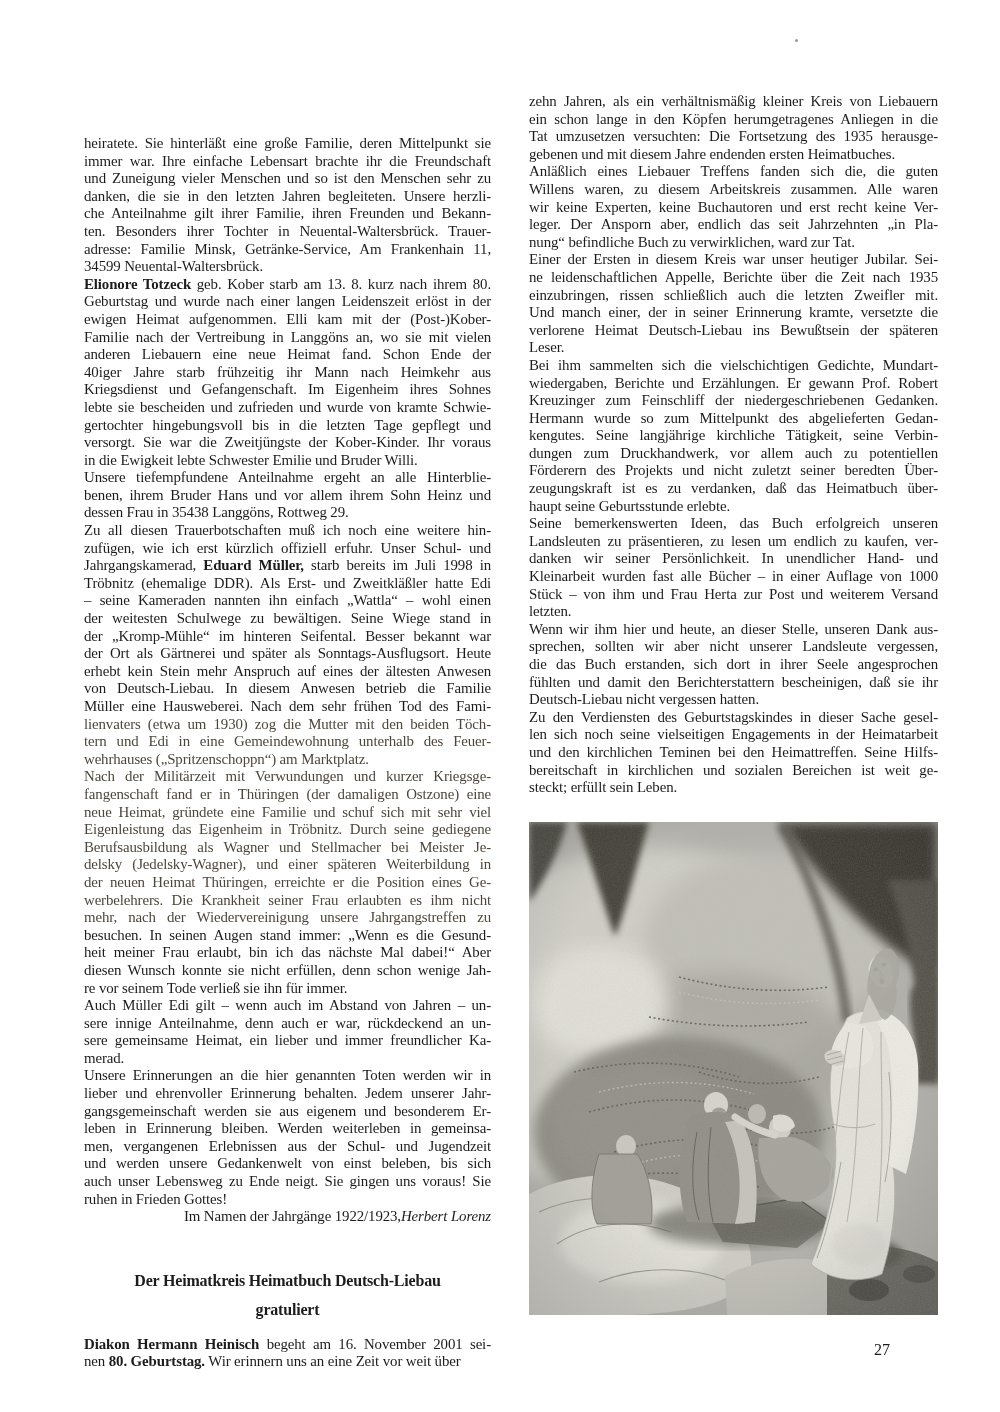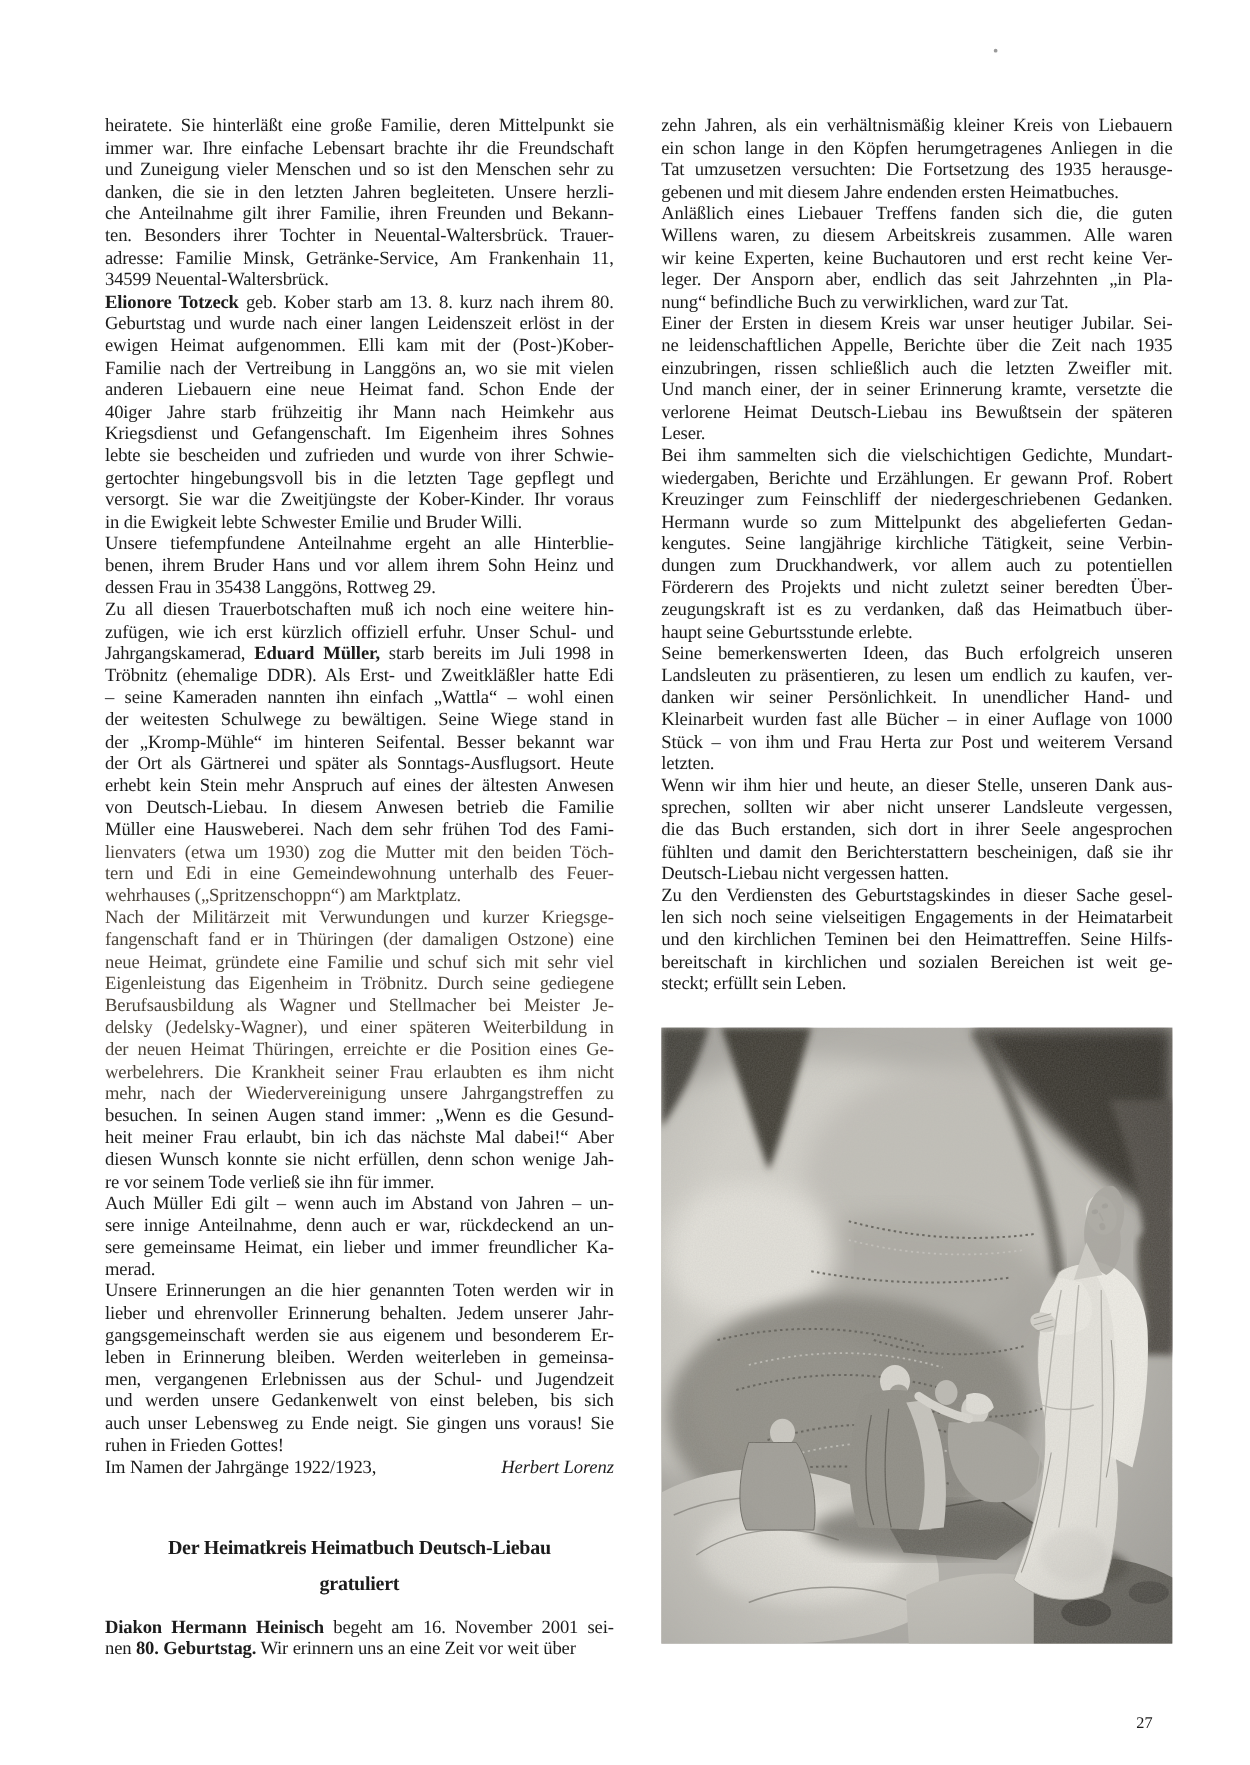--- a/index.html
+++ b/index.html
@@ -6,7 +6,7 @@
   .page{position:relative;width:1000px;height:1412px;background:#ffffff;overflow:hidden;
         font-family:"Liberation Serif","DejaVu Serif",serif;color:#1c1c1c;}
   .col{position:absolute;top:93px;}
-  .col-left{left:84px;width:407px;}
+  .col-left{left:84px;width:407px;margin-top:42px;}
   .col-right{left:513px;width:409px;margin-left:16px;}
   .ln{font-size:14.9px;line-height:17.6px;letter-spacing:-0.12px;white-space:normal;}
   .just{text-align:justify;text-align-last:justify;}

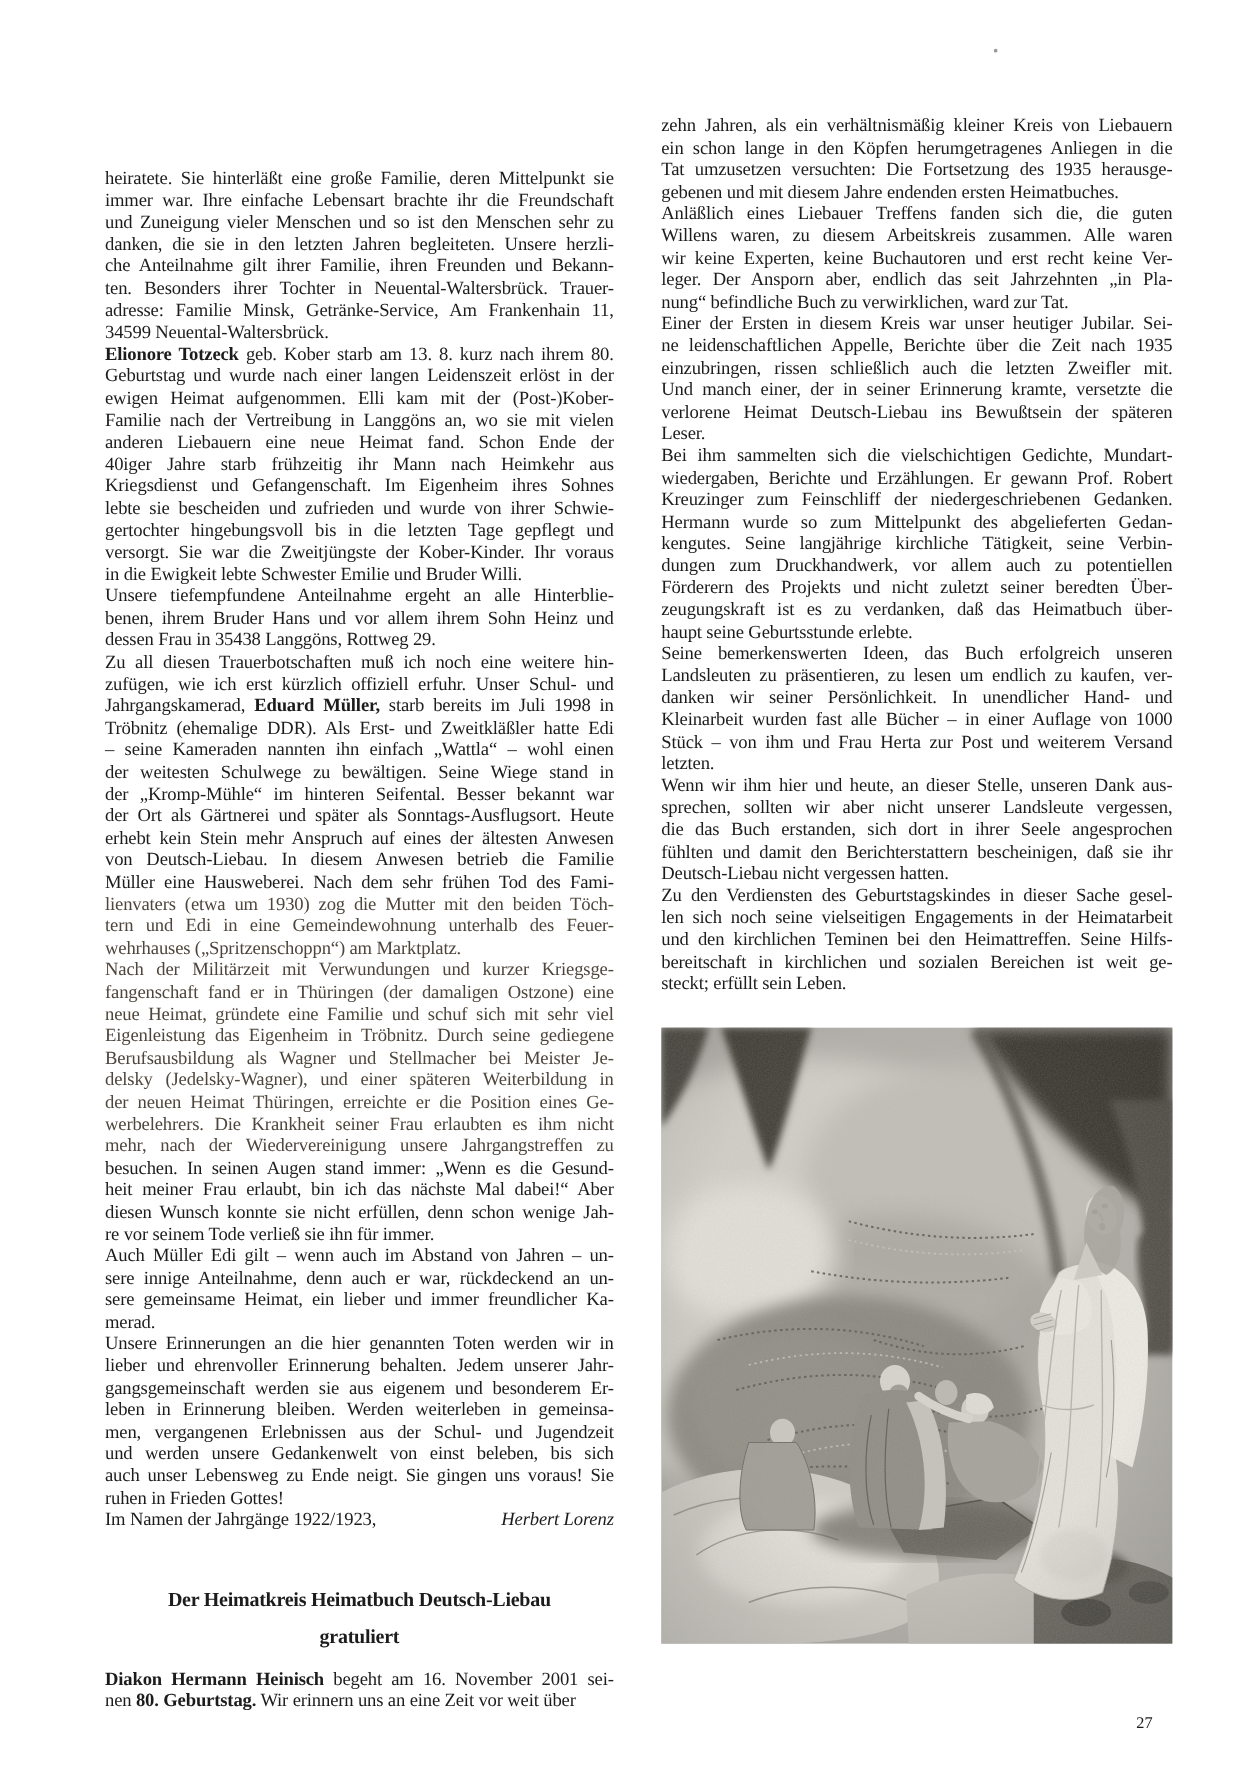--- a/index.html
+++ b/index.html
@@ -45,7 +45,7 @@
         <div class="ln just">anderen Liebauern eine neue Heimat fand. Schon Ende der</div>
         <div class="ln just">40iger Jahre starb frühzeitig ihr Mann nach Heimkehr aus</div>
         <div class="ln just">Kriegsdienst und Gefangenschaft. Im Eigenheim ihres Sohnes</div>
-        <div class="ln just">lebte sie bescheiden und zufrieden und wurde von ihrer Schwie-</div>
+        <div class="ln just">lebte sie bescheiden und zufrieden und wurde von kramte Schwie-</div>
         <div class="ln just">gertochter hingebungsvoll bis in die letzten Tage gepflegt und</div>
         <div class="ln just">versorgt. Sie war die Zweitjüngste der Kober-Kinder. Ihr voraus</div>
         <div class="ln last">in die Ewigkeit lebte Schwester Emilie und Bruder Willi.</div>

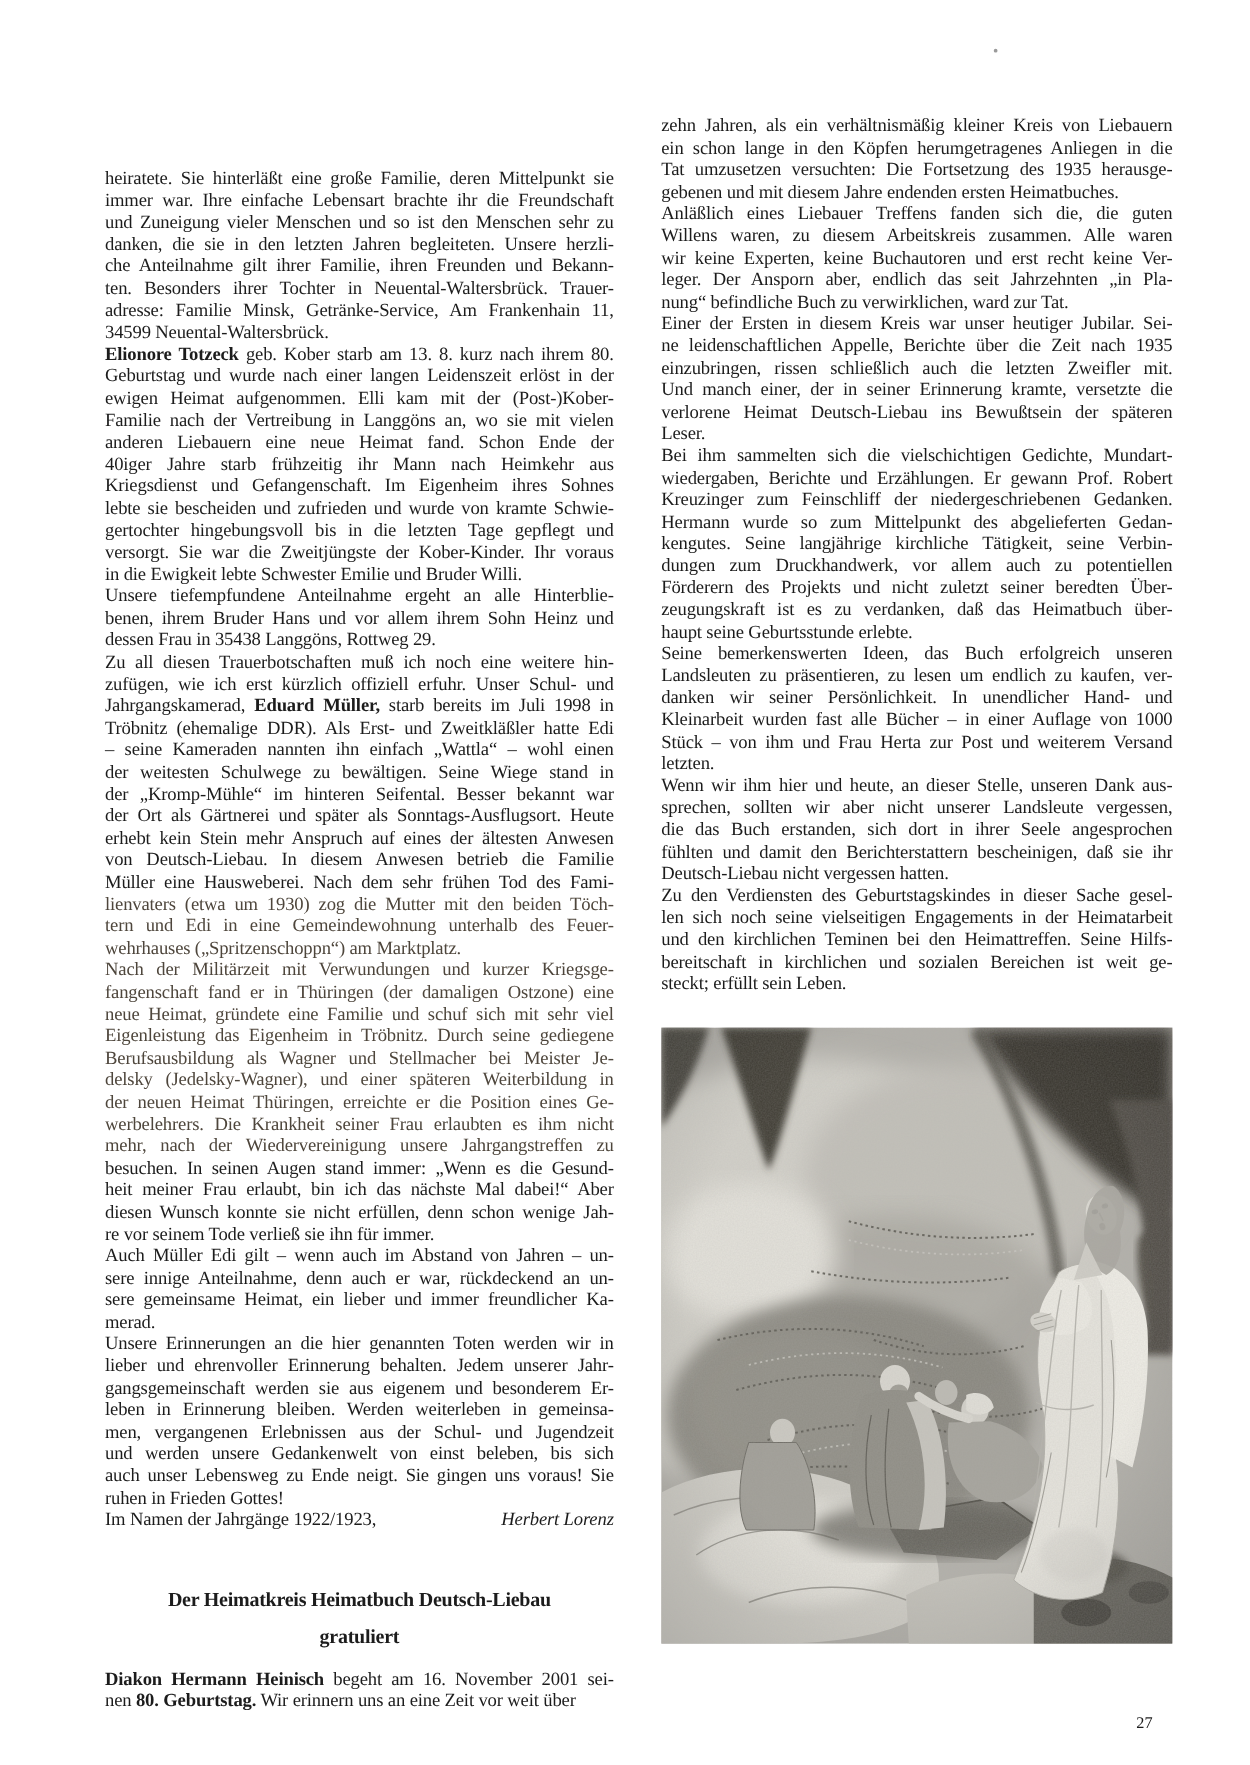--- a/index.html
+++ b/index.html
@@ -12,7 +12,7 @@
   .just{text-align:justify;text-align-last:justify;}
   .last{text-align:left;}
   .faded{color:#4e463c;font-family:Liberation Serif, serif;}
-  .sig{display:flex;justify-content:space-between;}
+  .sig{display:flex;justify-content:flex-end;}
   .sig .it{font-style:italic;}
   b{font-weight:bold;}
   .heading{margin-top:40px;text-align:center;font-weight:bold;font-size:16px;line-height:29px;letter-spacing:-0.2px;}

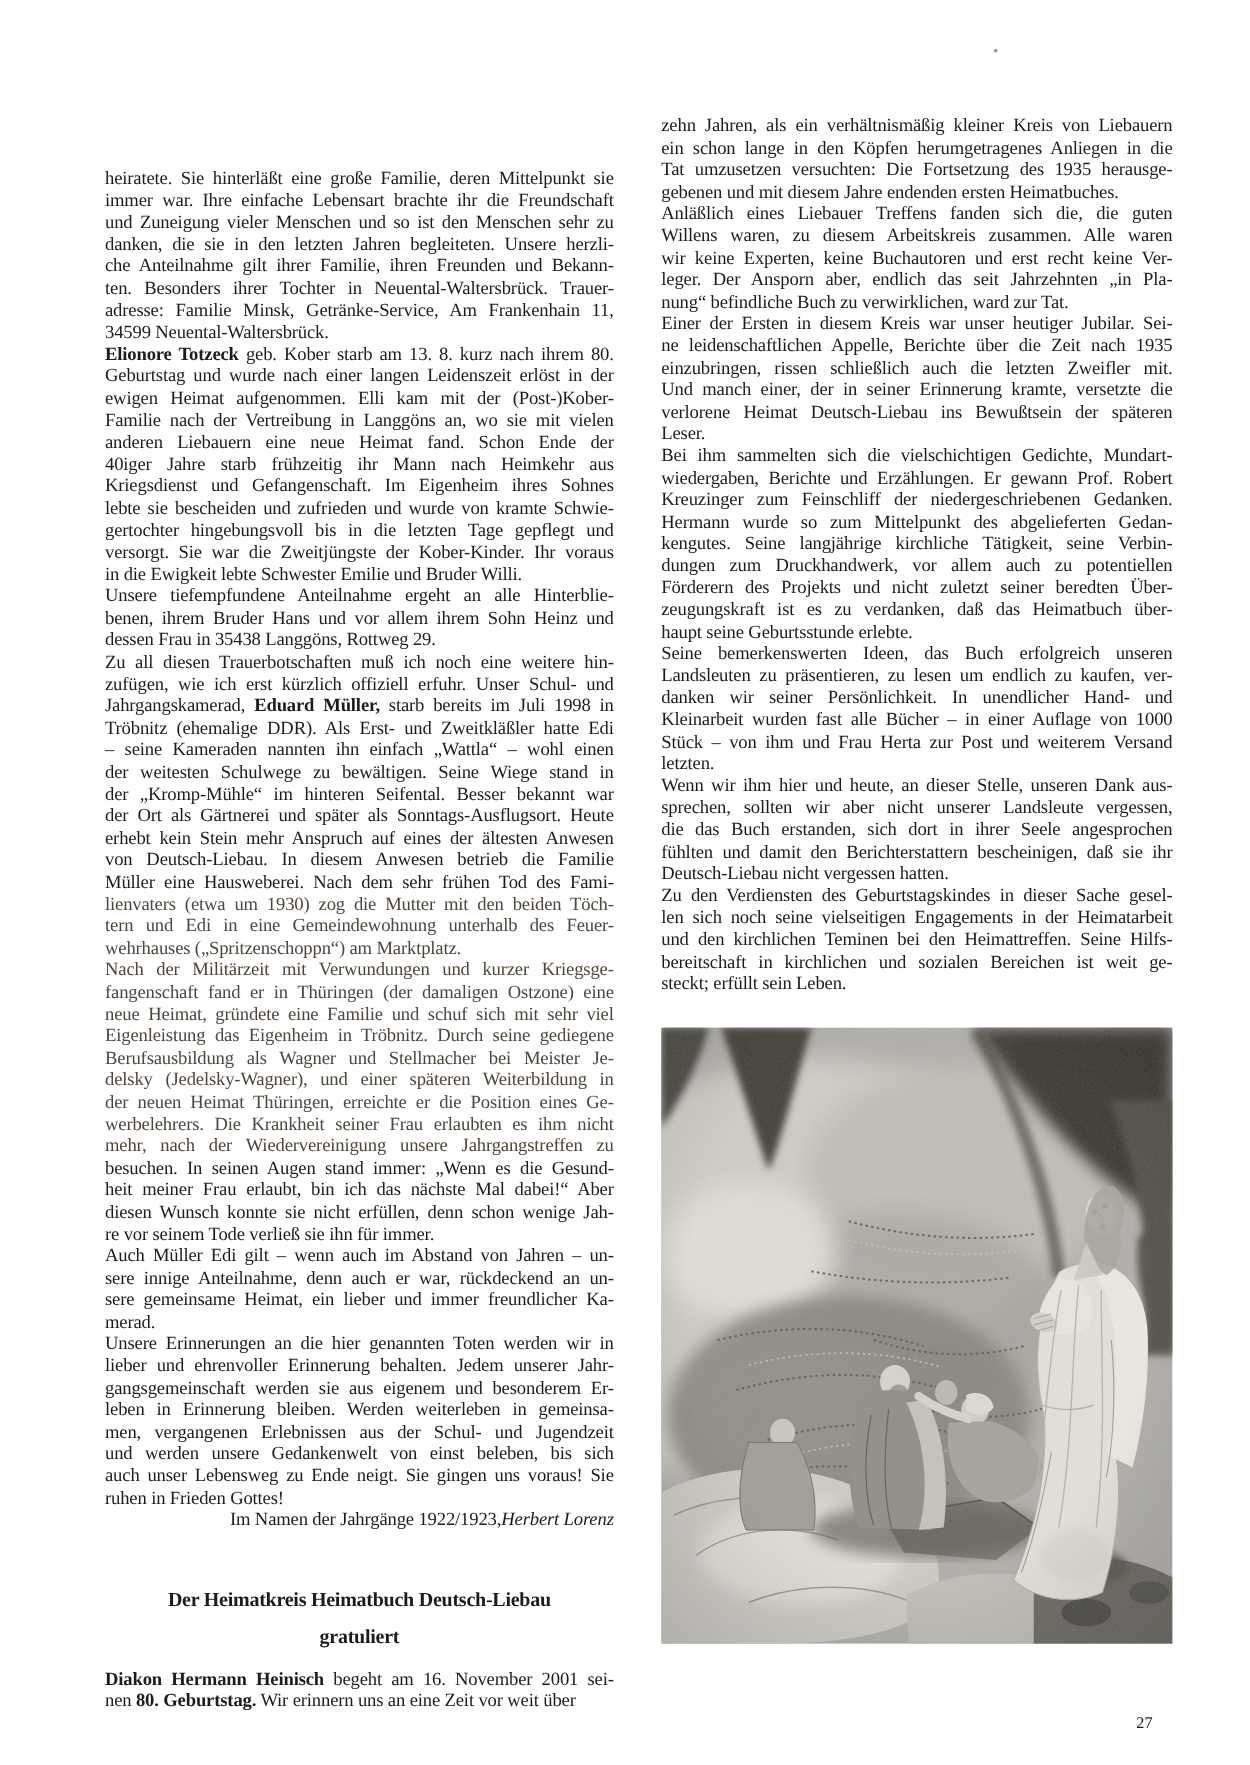--- a/index.html
+++ b/index.html
@@ -19,7 +19,7 @@
   .followup{margin-top:12px;}
   .photo{margin:25px 0 0 0;width:409px;height:493px;}
   .photo svg{display:block;}
-  .page-number{position:absolute;top:1370px;left:842px;width:80px;text-align:right;font-size:13px;}
+  .page-number{position:absolute;top:1341px;left:842px;width:80px;text-align:center;font-size:16px;}
   .scan-dot{position:absolute;left:795px;top:39px;width:3px;height:3px;background:#9a9a9a;border-radius:50%;}
 </style>
 </head>

